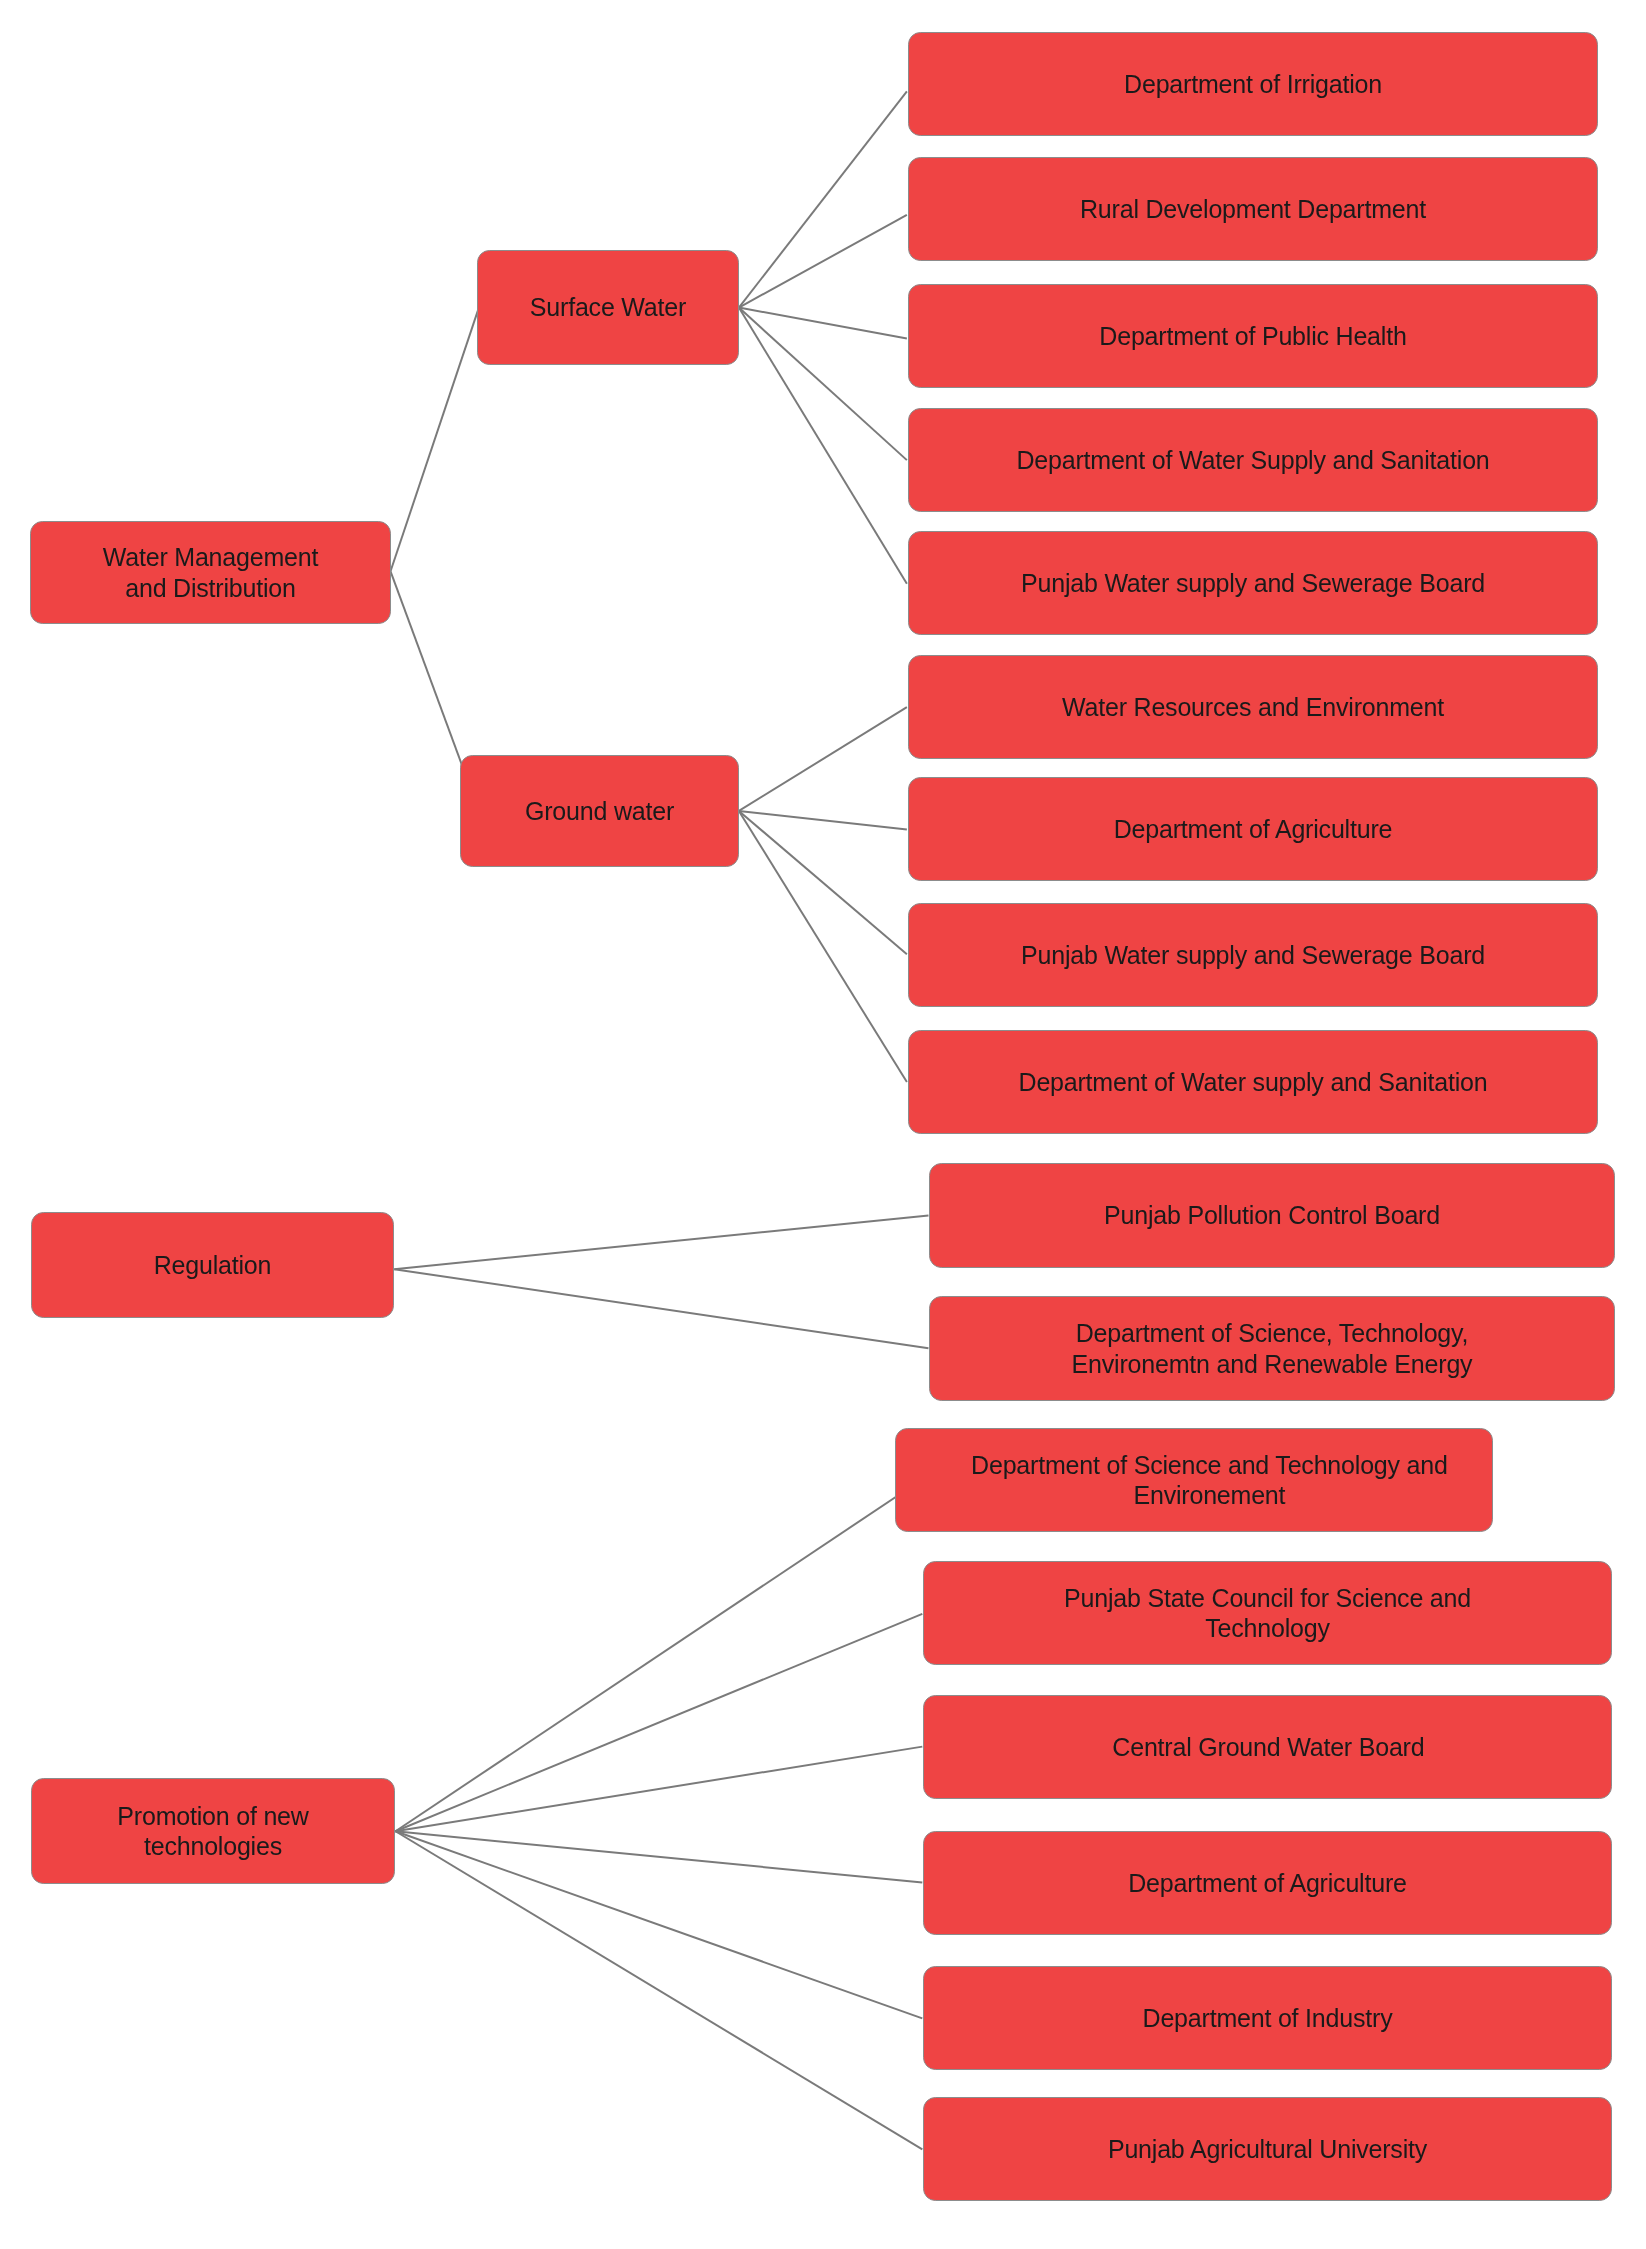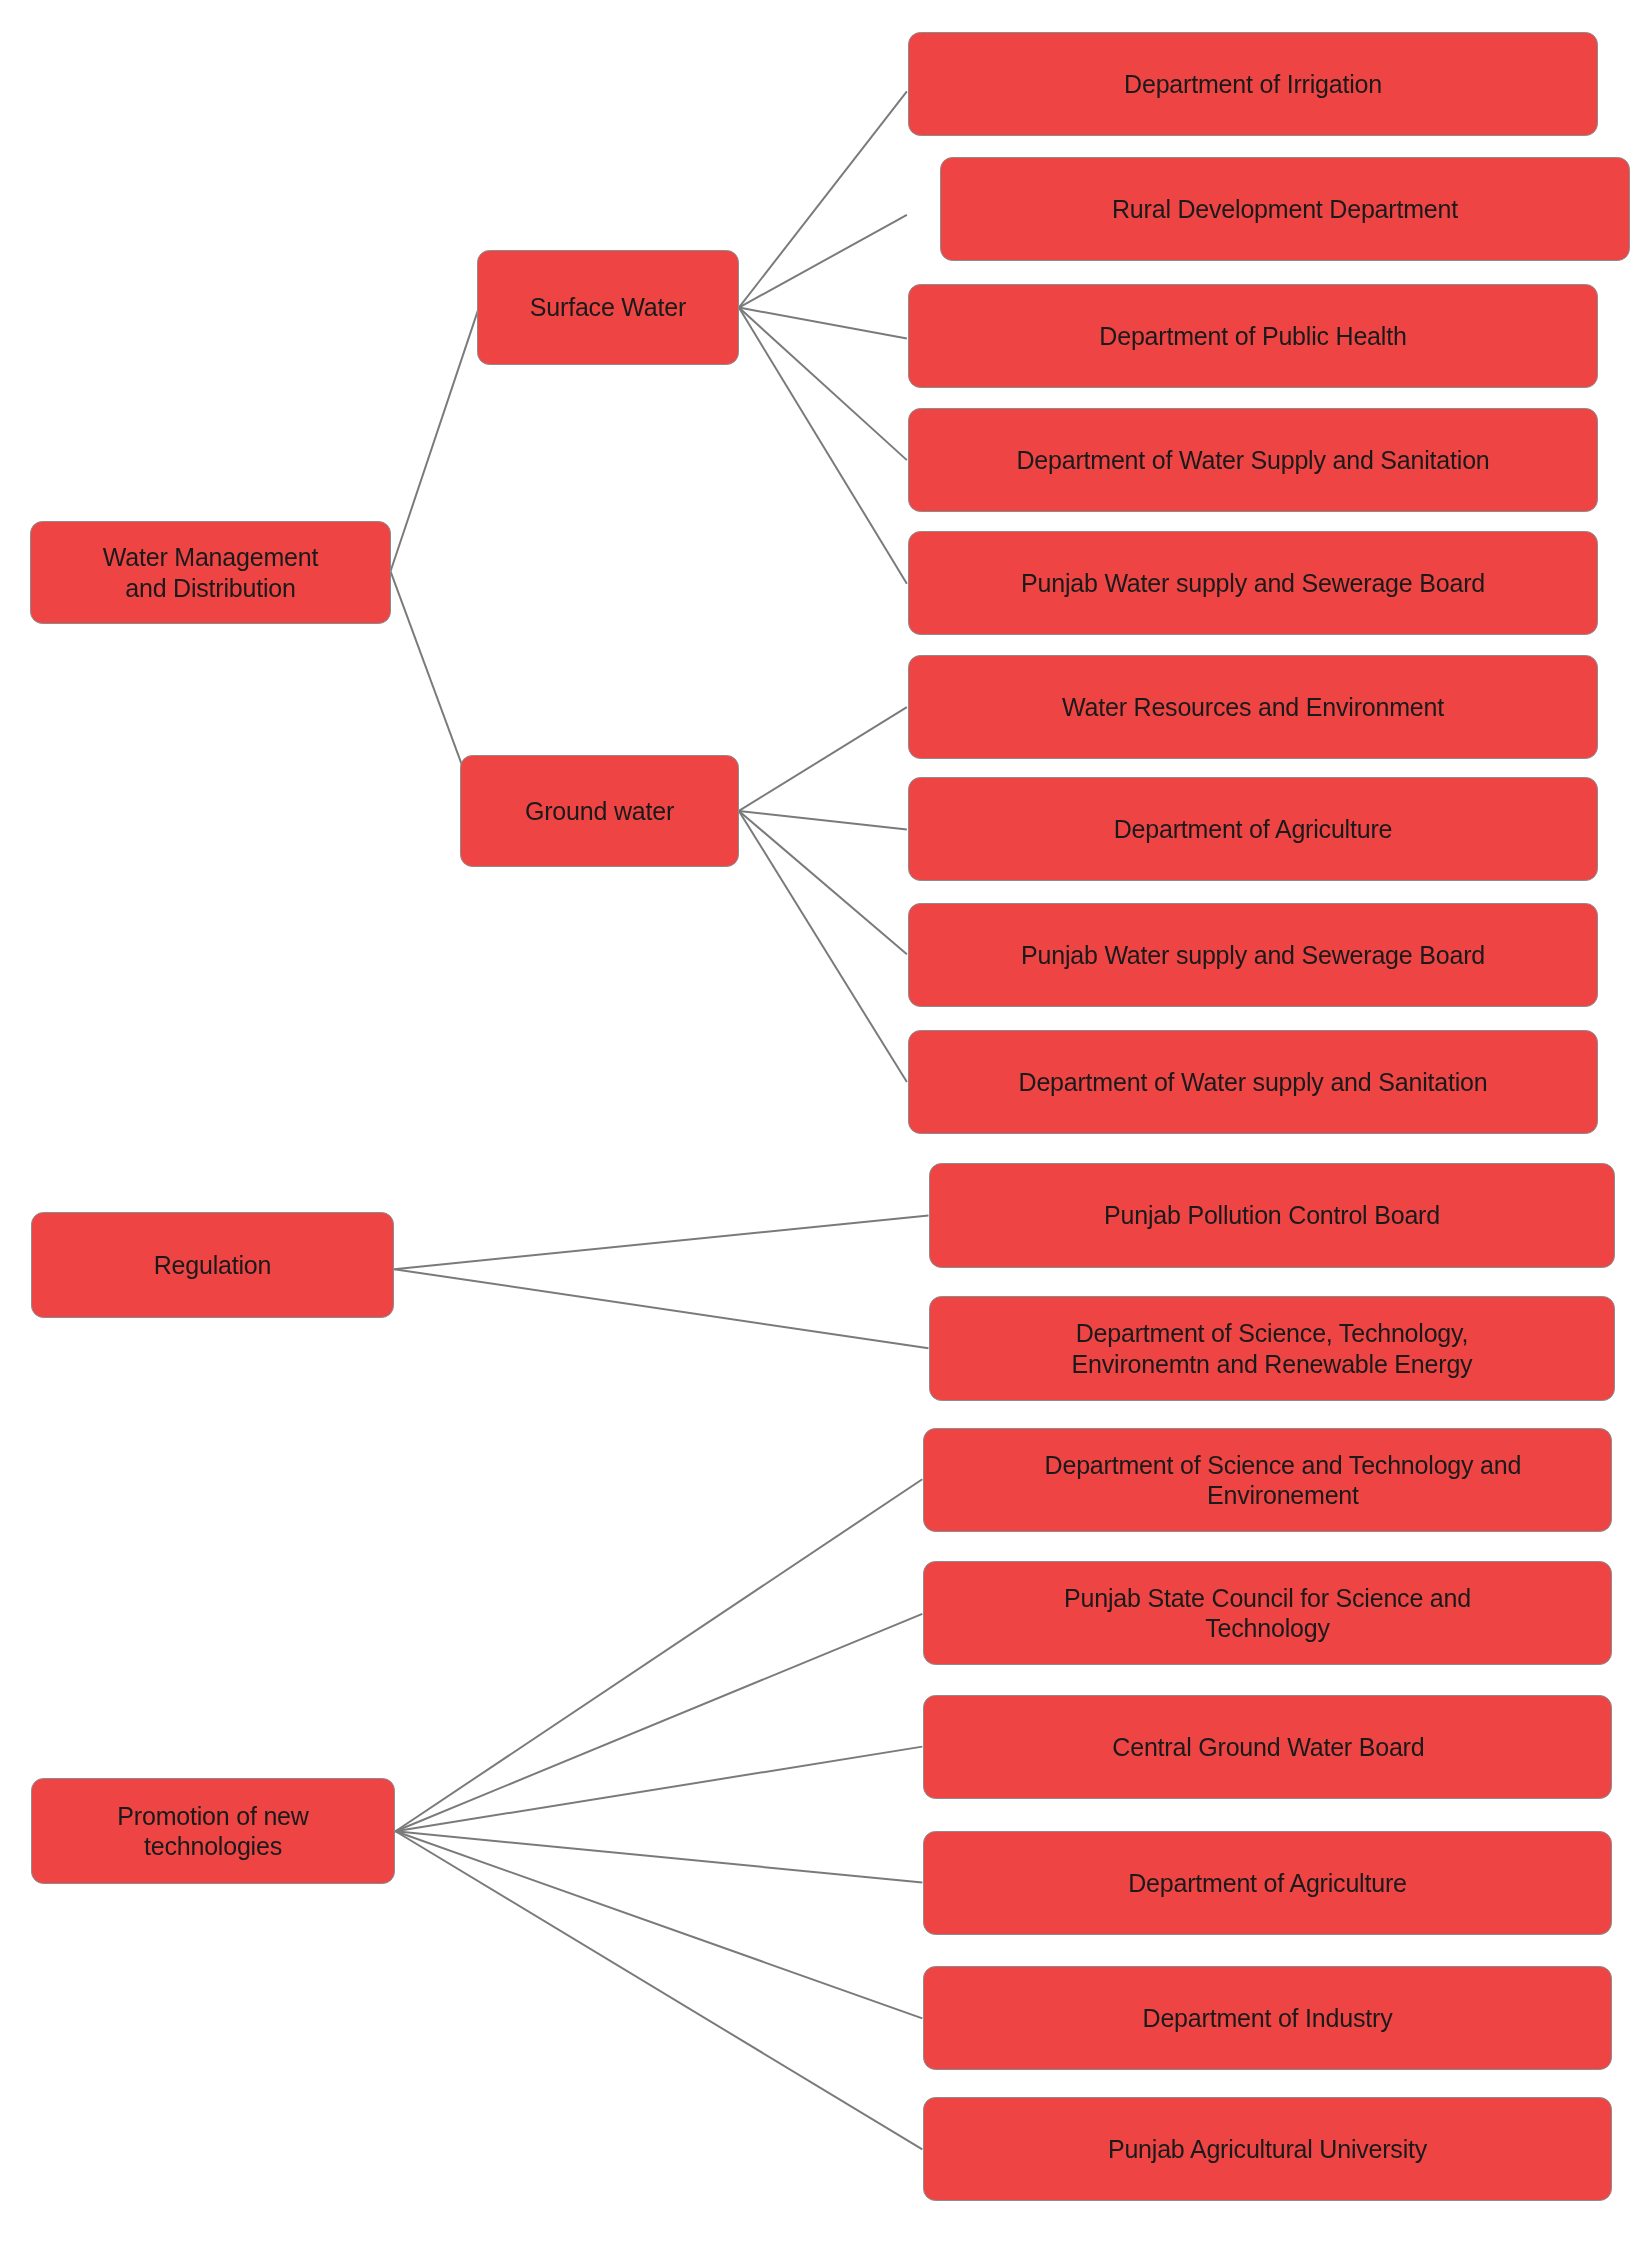--- a/index.html
+++ b/index.html
@@ -107,7 +107,7 @@
     <span class="node-label">Department of Irrigation</span>
   </div>
 
-  <div class="node" style="left:908px; top:157px; width:690px; height:104px;margin-left:32px;">
+  <div class="node" style="left:908px; top:157px; width:690px; height:104px;">
     <span class="node-label">Rural Development Department</span>
   </div>
 

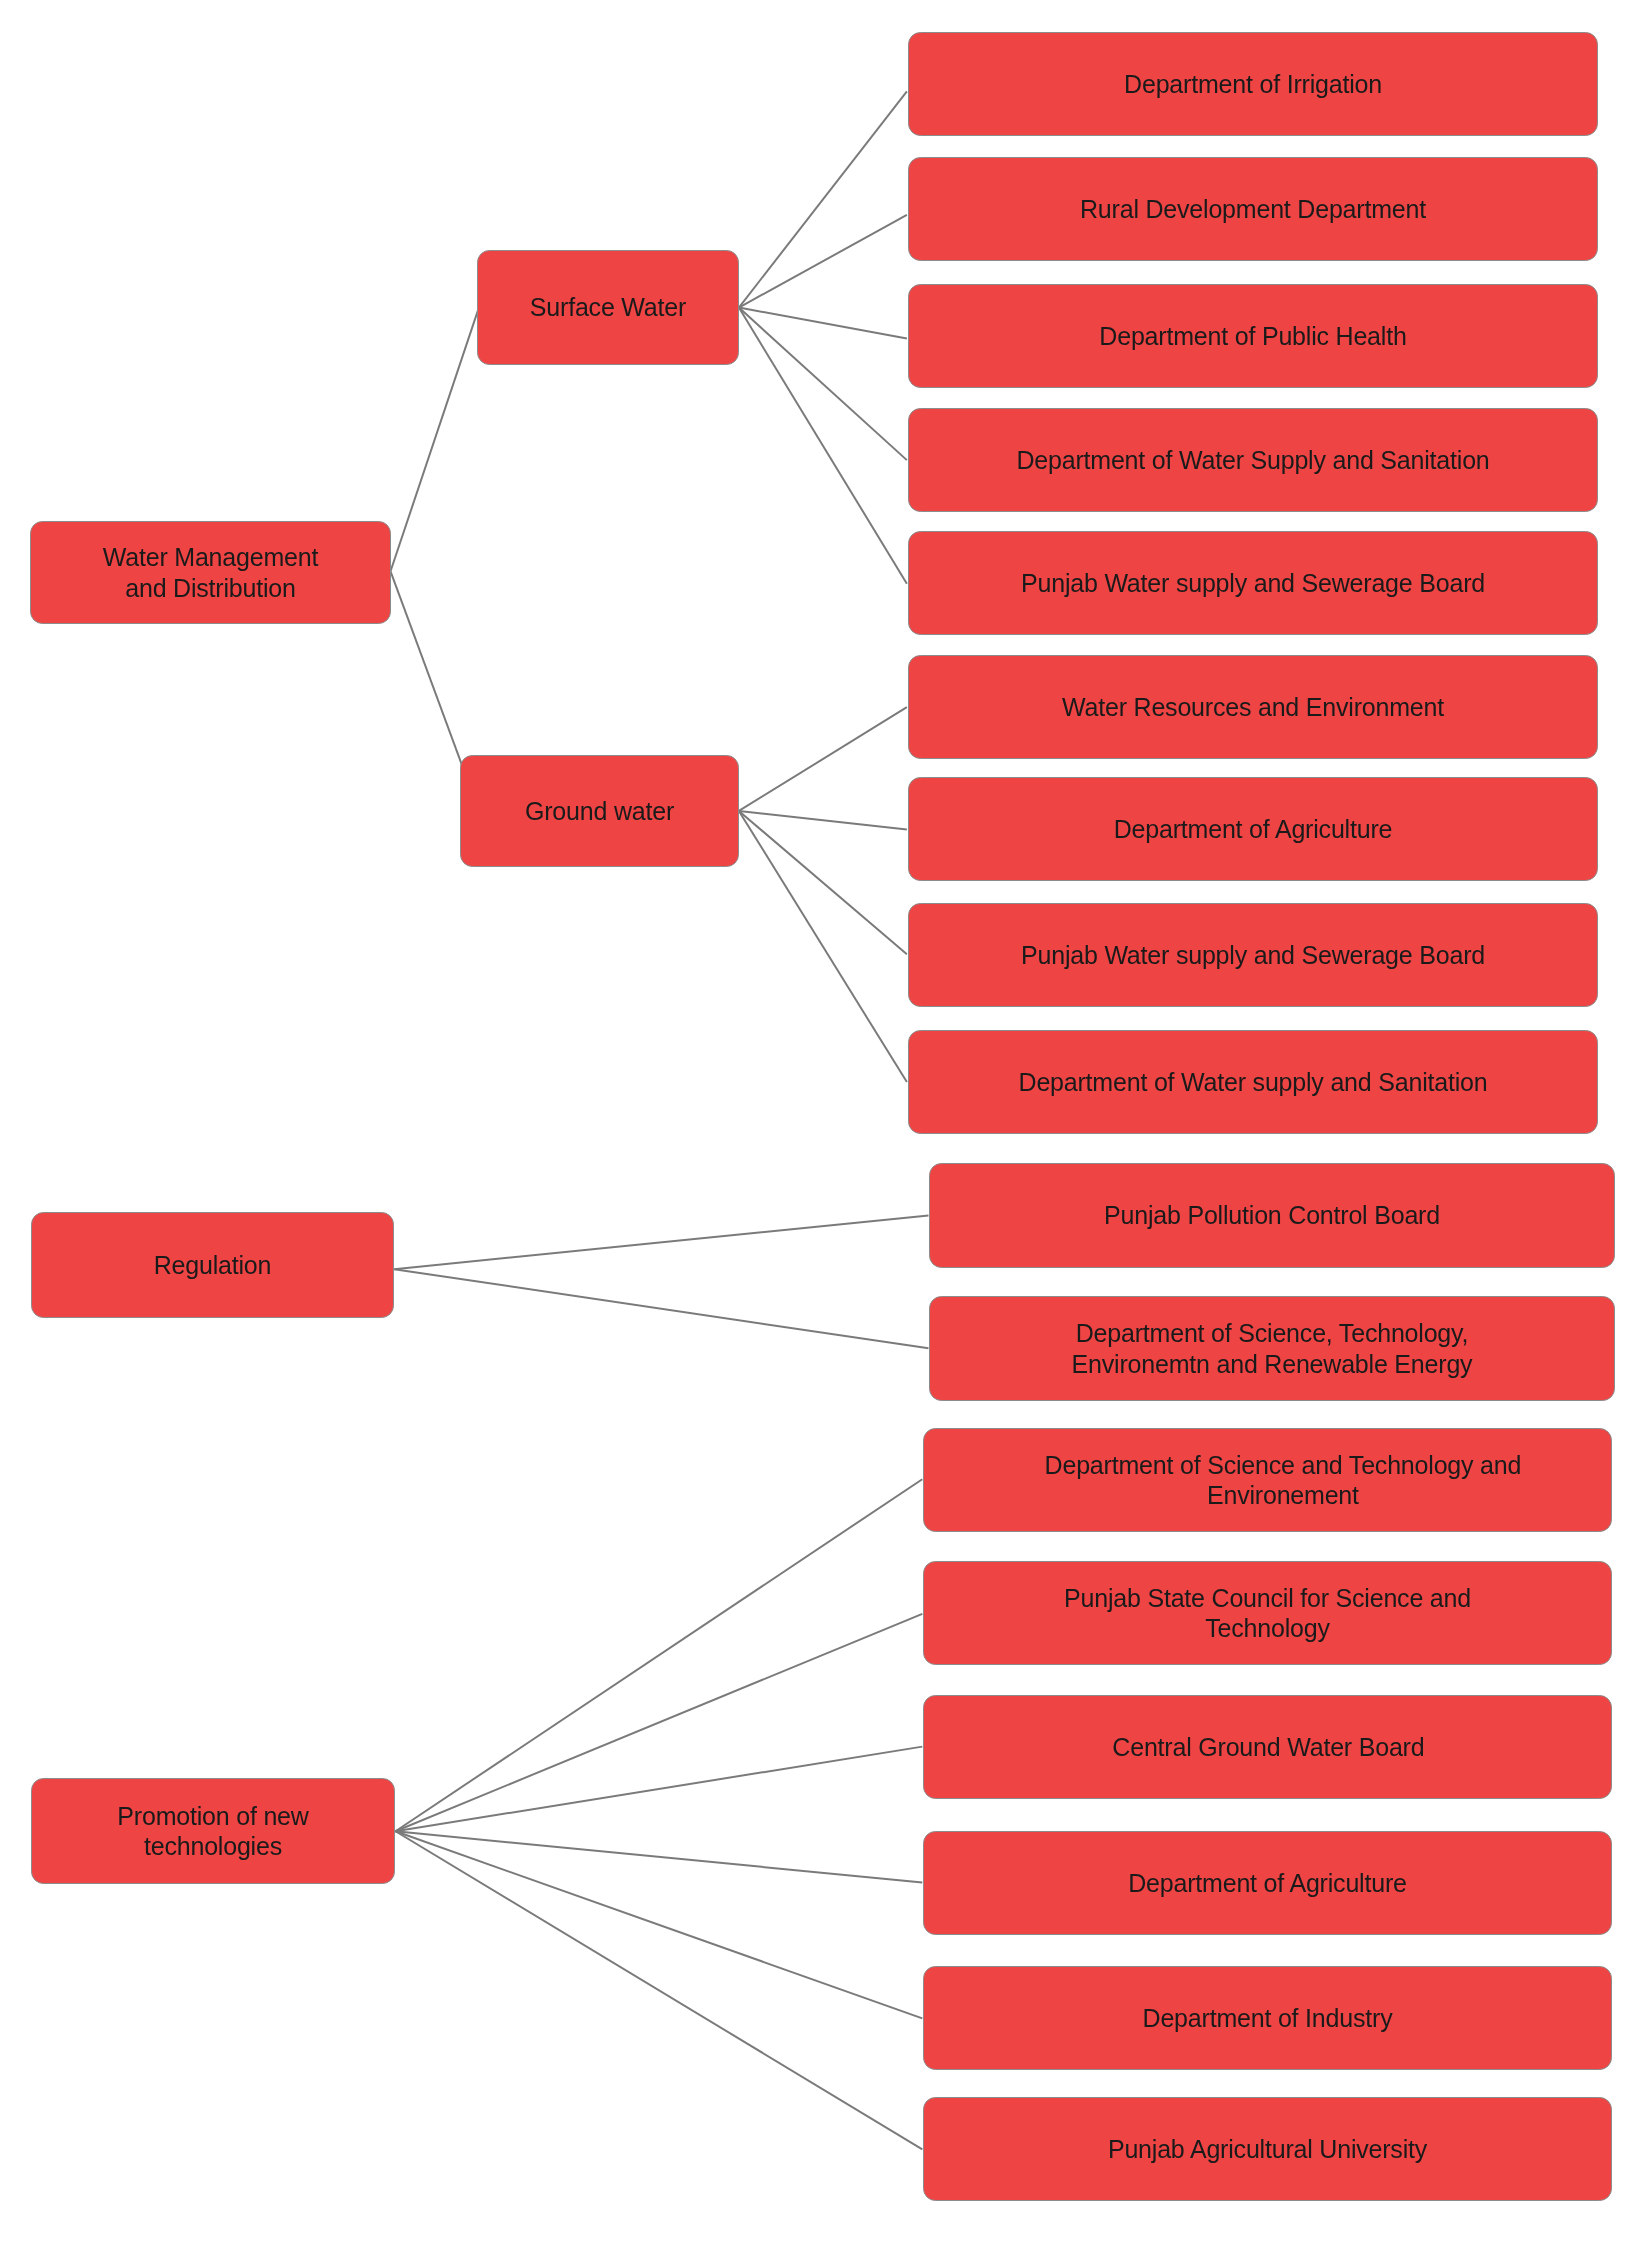--- a/index.html
+++ b/index.html
@@ -148,7 +148,7 @@
 Environemtn and Renewable Energy</span>
   </div>
 
-  <div class="node" style="left:923px; top:1428px; width:689px; height:104px;padding-left:37px;">
+  <div class="node" style="left:895px; top:1428px; width:598px; height:104px;padding-left:37px;">
     <span class="node-label">Department of Science and Technology and
 Environement</span>
   </div>

